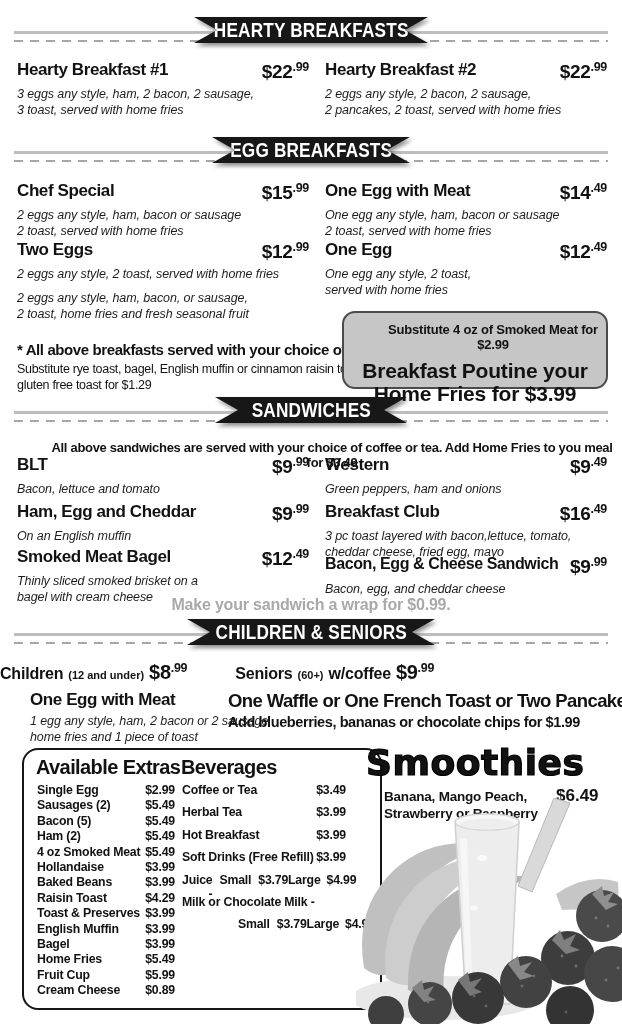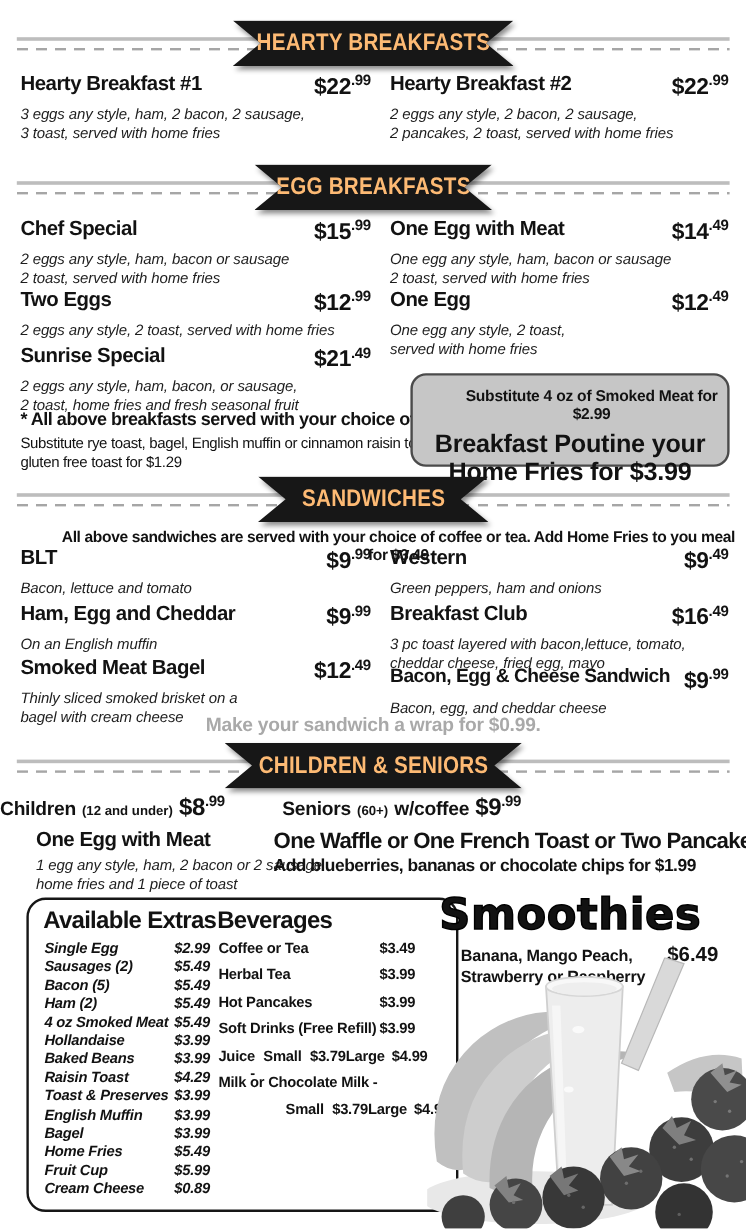--- a/index.html
+++ b/index.html
@@ -21,7 +21,7 @@
     filter:drop-shadow(2px 3px 2px rgba(0,0,0,.45));
   }
   .ribbon {
-    height:38px; background:#171717; color:#fdba74;
+    height:26px; background:#171717; color:#ffffff;
     display:flex; align-items:center; justify-content:center;
     clip-path:polygon(0 0,100% 0,calc(100% - 23px) 50%,100% 100%,0 100%,23px 50%);
   }

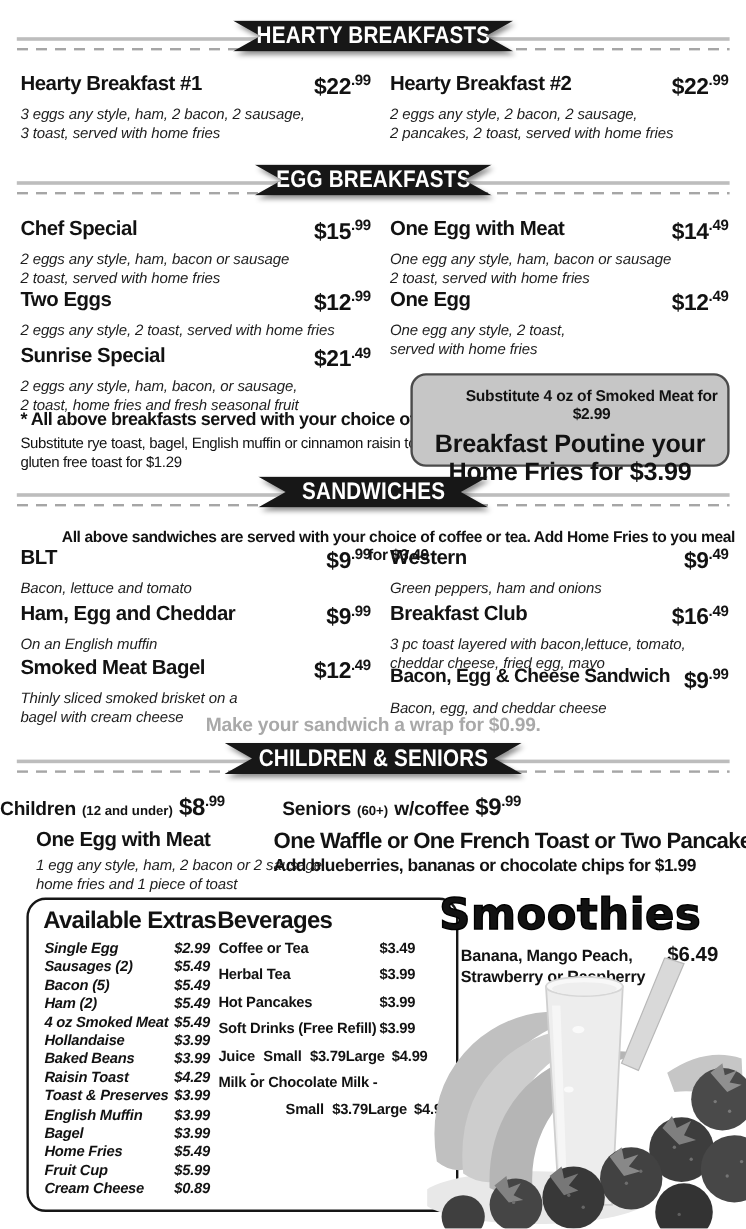--- a/index.html
+++ b/index.html
@@ -150,10 +150,6 @@
   </div>
 
   <div class="item col-l" style="top:287px;">
-    <div class="head">
-      <span class="iname">Sunrise Special</span>
-      <span class="price"><span>$21</span><sup>.49</sup></span>
-    </div>
     <div class="desc">2 eggs any style, ham, bacon, or sausage,
 2 toast, home fries and fresh seasonal fruit</div>
   </div>

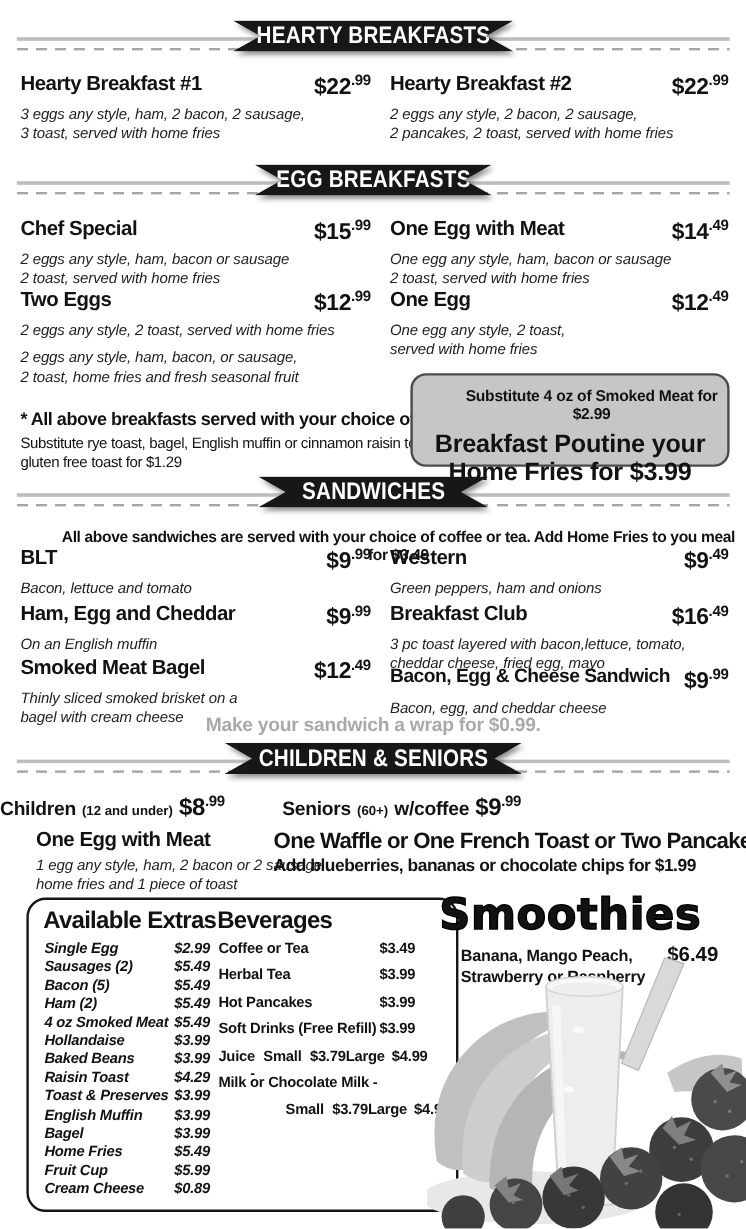--- a/index.html
+++ b/index.html
@@ -73,7 +73,7 @@
   .extras-title { position:absolute; left:12px; top:6px;  font-size:20px; font-weight:bold; letter-spacing:-.6px; }
   .bev-title    { position:absolute; left:157px; top:6px; font-size:20px; font-weight:bold; letter-spacing:-.6px; }
   .extras-list { position:absolute; left:13px; top:33px; width:138px; }
-  .x-row { display:flex; justify-content:space-between; font-size:12.3px; font-weight:bold; line-height:15.4px; letter-spacing:-.2px;font-style:italic; }
+  .x-row { display:flex; justify-content:space-between; font-size:12.3px; font-weight:bold; line-height:15.4px; letter-spacing:-.2px; }
   .bev-list { position:absolute; left:158px; top:33px; width:164px;text-align:right; }
   .b-row { display:flex; justify-content:space-between; font-size:12.3px; font-weight:bold; height:22.4px; letter-spacing:-.2px; }
   .b-row .lbl { white-space:nowrap; }

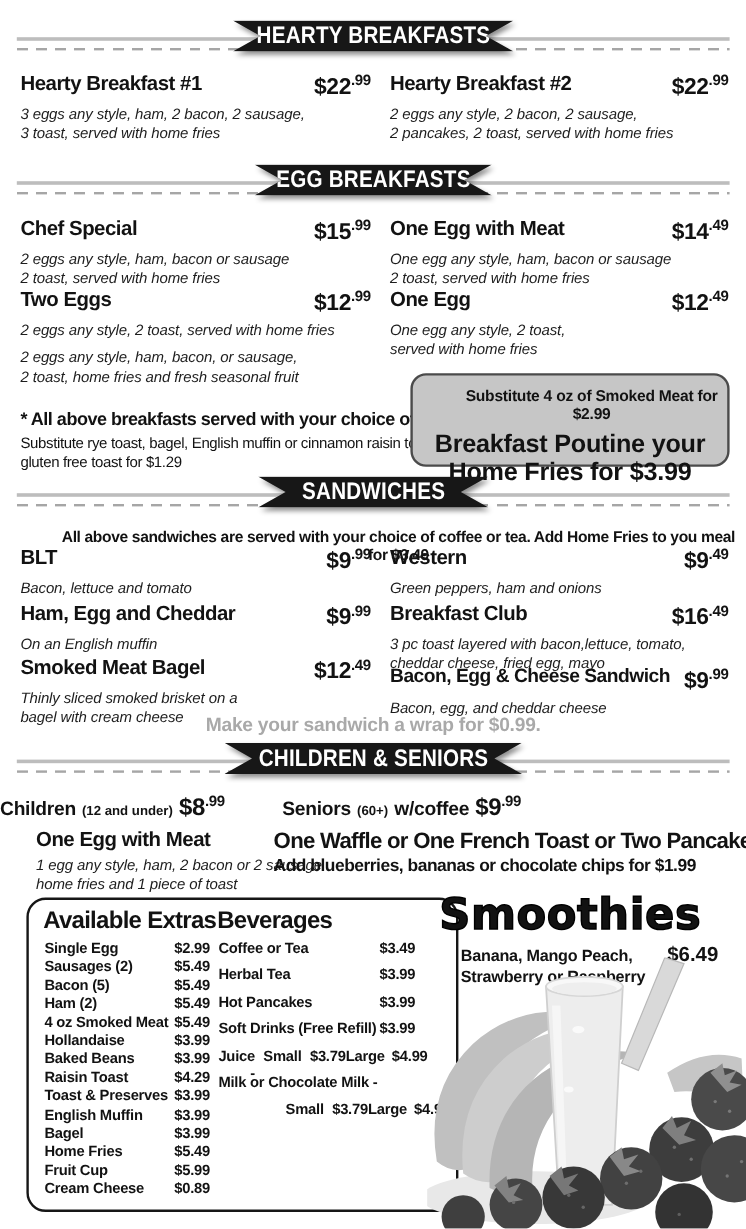--- a/index.html
+++ b/index.html
@@ -352,7 +352,7 @@
           <span>$3.99</span>
         </div>
       <div class="b-row">
-          <span class="lbl">Hot Pancakes</span>
+          <span class="lbl">Hot Breakfast</span>
           <span>$3.99</span>
         </div>
       <div class="b-row">

